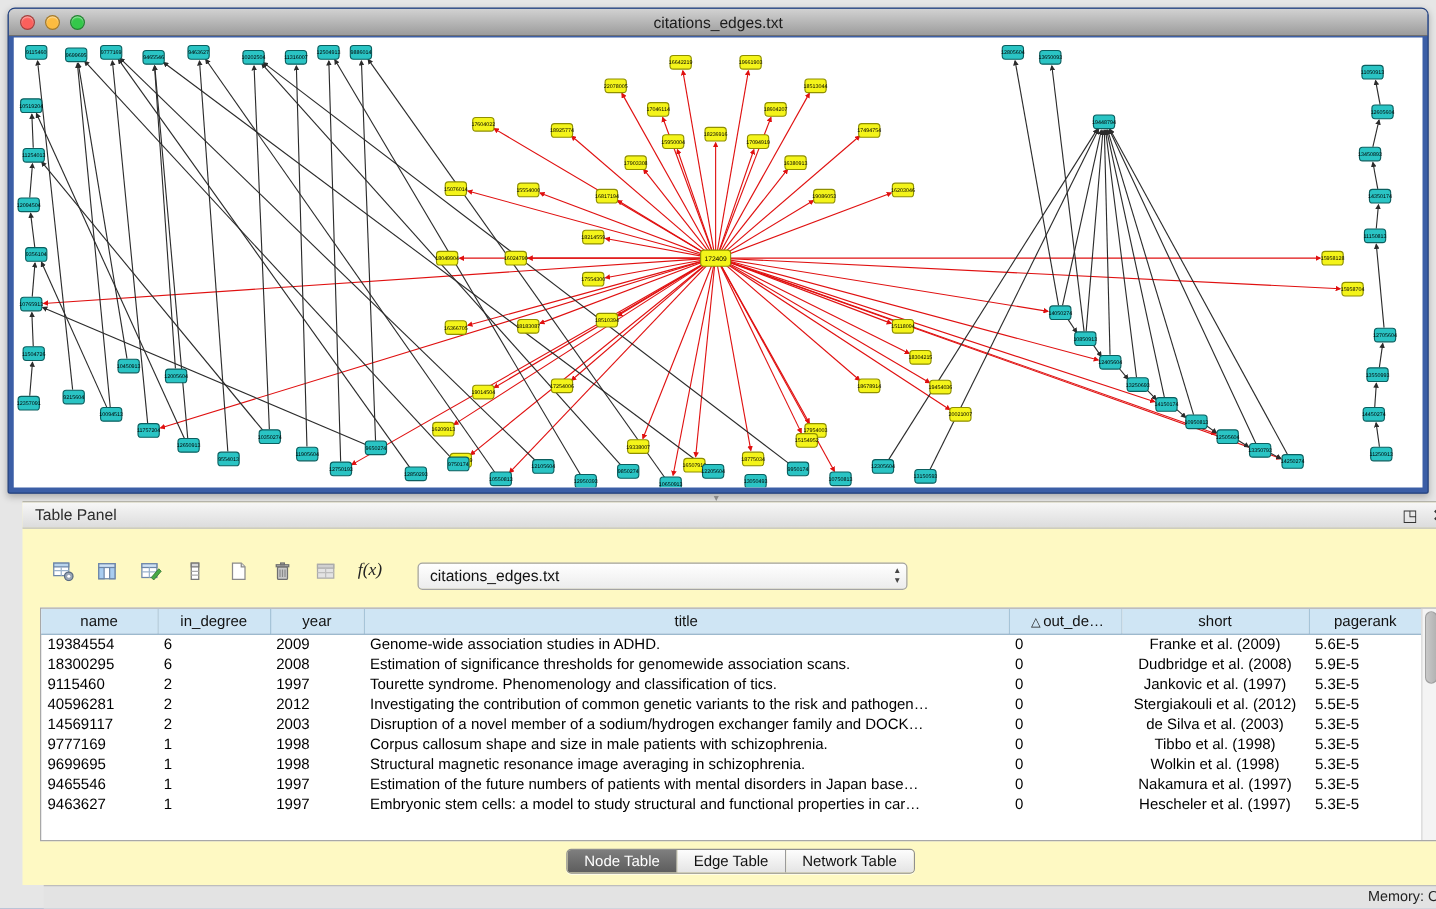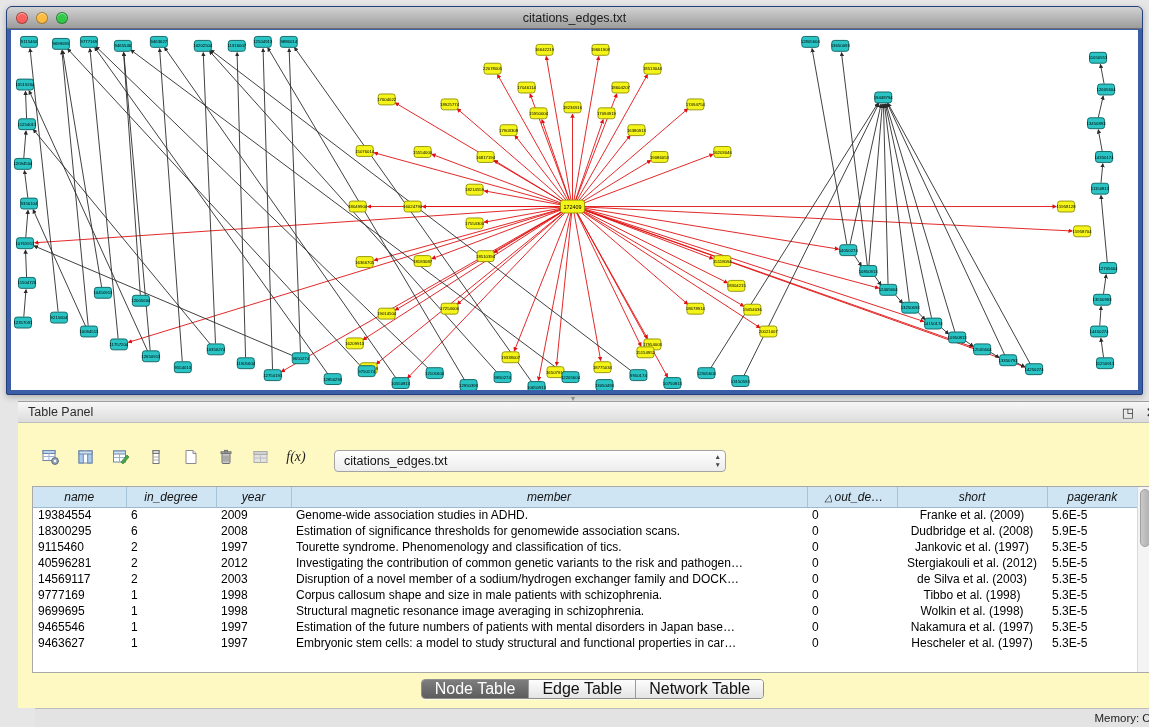--- a/index.html
+++ b/index.html
@@ -52,7 +52,7 @@
     background:#fff; border:1px solid #a8a8a8; }
   table { border-collapse:collapse; table-layout:fixed; width:calc(100% - 15px); }
   thead th { height:20px; background:#cfe5f4; border-right:1px solid #a6c4d8; border-bottom:1px solid #9db9cd;
-    font-size:12px; font-weight:normal; color:#111; text-align:center; overflow:hidden; white-space:nowrap;font-style:italic; }
+    font-size:12px; font-weight:normal; color:#111; text-align:center; overflow:hidden; white-space:nowrap; }
   thead th:last-child { border-right:none; }
   tbody td { height:16px; font-size:12px; color:#000; padding:0 5px; white-space:nowrap;
     overflow:hidden; text-overflow:ellipsis; }

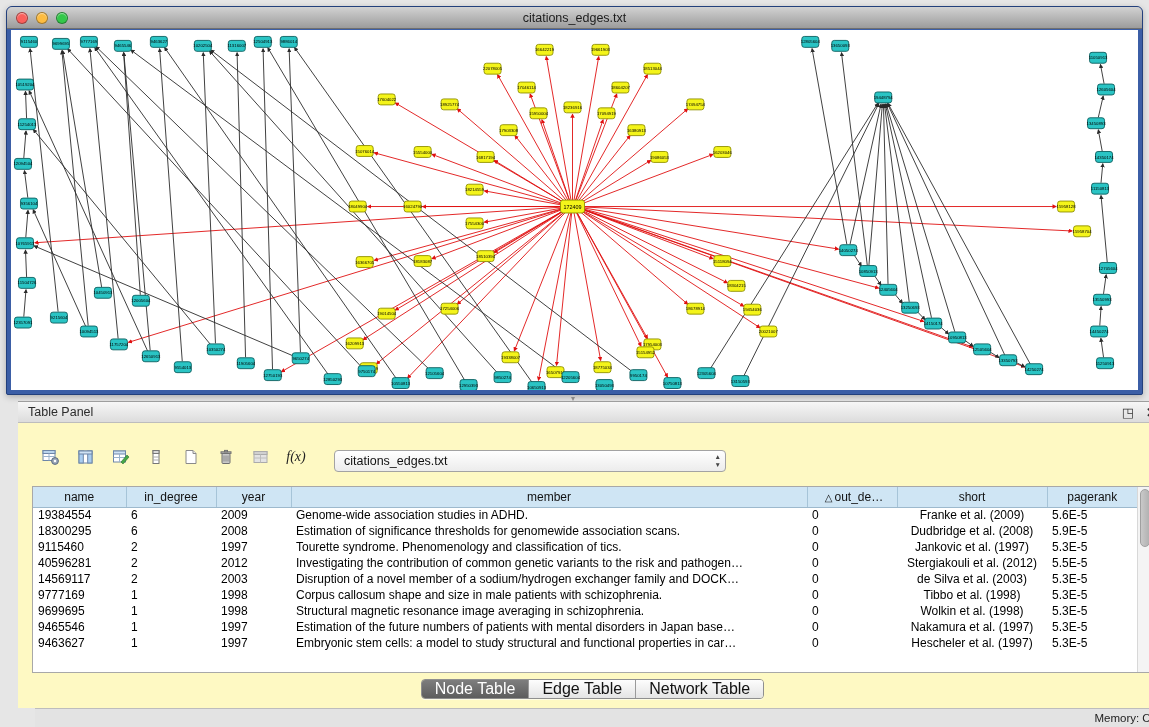--- a/index.html
+++ b/index.html
@@ -524,7 +524,7 @@
             <th>name</th>
             <th>in_degree</th>
             <th>year</th>
-            <th>member</th>
+            <th>title</th>
             <th style="text-align: center; padding-left: 4px;"><span class="sort-tri">△</span>out_de…</th>
             <th>short</th>
             <th>pagerank</th>

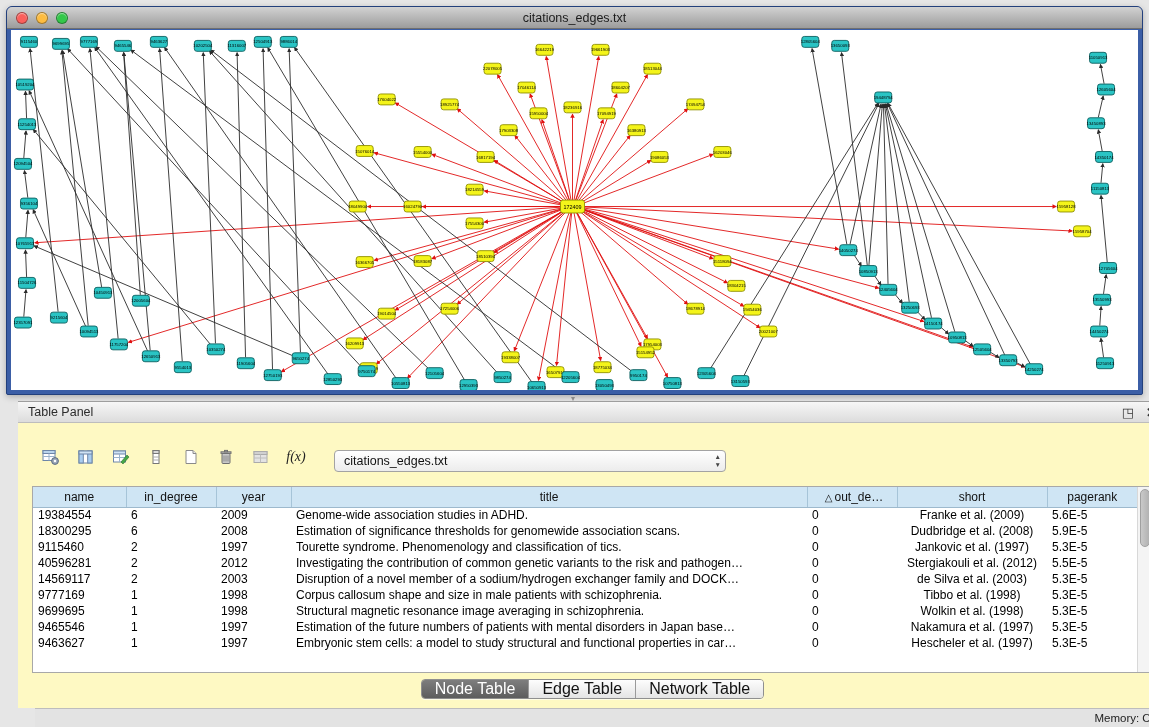--- a/index.html
+++ b/index.html
@@ -66,7 +66,7 @@
   .tabs-row { position:absolute; left:0; right:0; top:277px; display:flex; justify-content:center; }
   .seg { display:flex; border:1px solid #8f8f8f; border-radius:4px; overflow:hidden; height:20px;
     box-shadow:0 1px 0 rgba(255,255,255,.6); }
-  .seg button { border:none; outline:none; height:100%; padding:0 13px; font-size:16px;
+  .seg button { border:none; outline:none; height:100%; padding:0 13px; font-size:12px;
     font-family:"Liberation Sans", sans-serif; background:linear-gradient(#fdfdfd,#e4e4e4);
     color:#111; border-right:1px solid #9a9a9a; cursor:default; }
   .seg button:last-child { border-right:none; }

